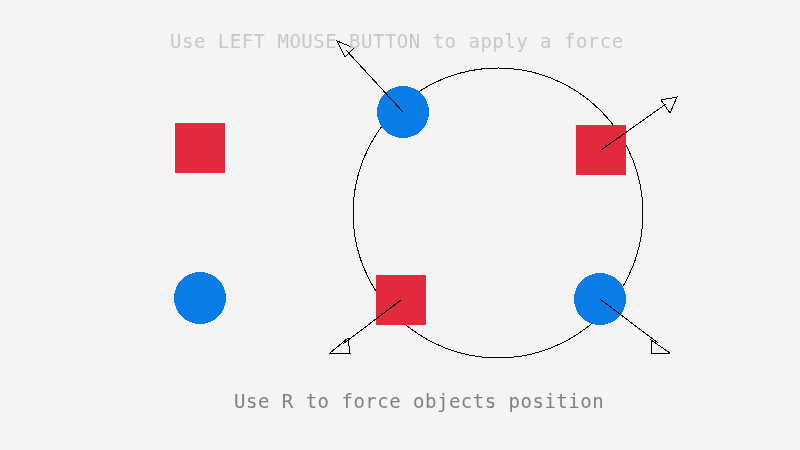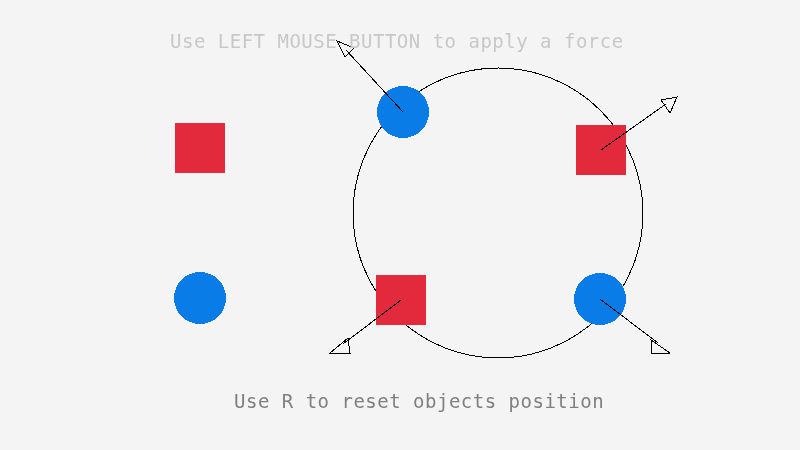--- a/index.html
+++ b/index.html
@@ -89,7 +89,7 @@
 
   <div class="hint-text" id="hint-top">Use LEFT MOUSE BUTTON to apply a force</div>
 
-  <div class="hint-text" id="hint-bottom">Use R to reset objects position</div>
+  <div class="hint-text" id="hint-bottom">Use R to force objects position</div>
 
 </div>
 

